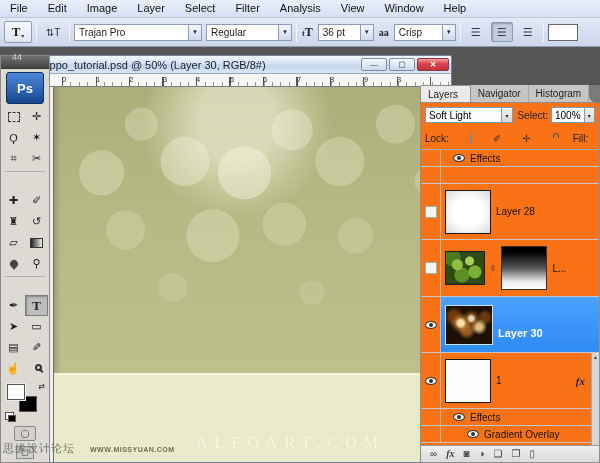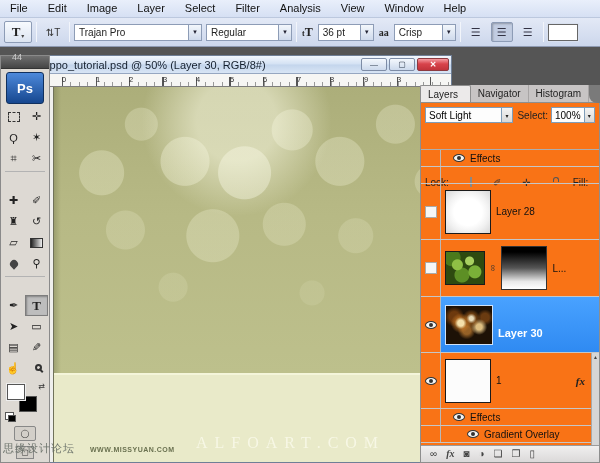--- a/index.html
+++ b/index.html
@@ -119,7 +119,7 @@
   .w-blend { width:88px; } .w-val { width:44px; }
   .plabel { font-size:10px; color:#222; }
   .ml-auto { margin-left:auto; }
-  .lock-row { height:22px; display:flex; align-items:center; gap:21px; padding:0 4px;margin-top:44px; }
+  .lock-row { height:22px; display:flex; align-items:center; gap:21px; padding:0 4px; }
   .lock-icon { font-size:10px; color:#333; }
   .checker { width:10px; height:10px; border:1px solid #888; background:repeating-conic-gradient(#9a9a9a 0 25%,#fff 0 50%); background-size:6px 6px; }
   .lockpad { width:8px; height:6px; background:#555; border-radius:1px; position:relative; margin-top:3px; }

